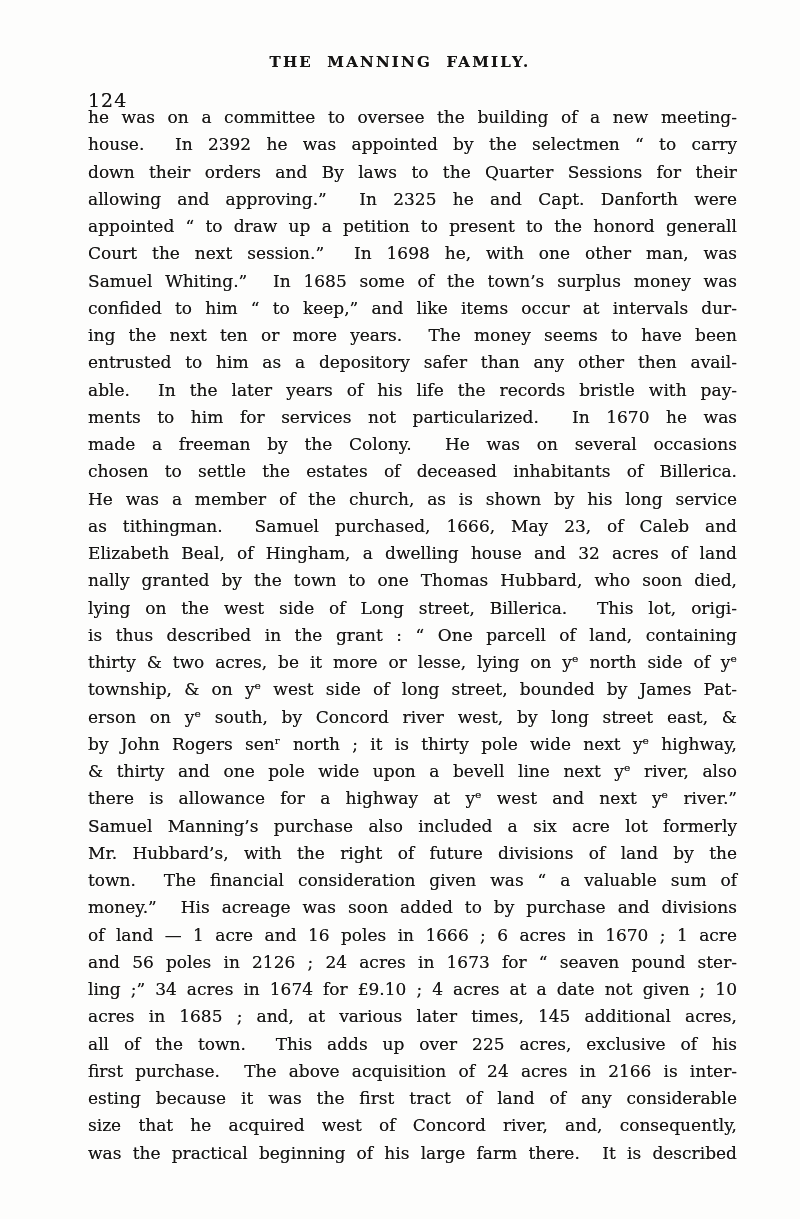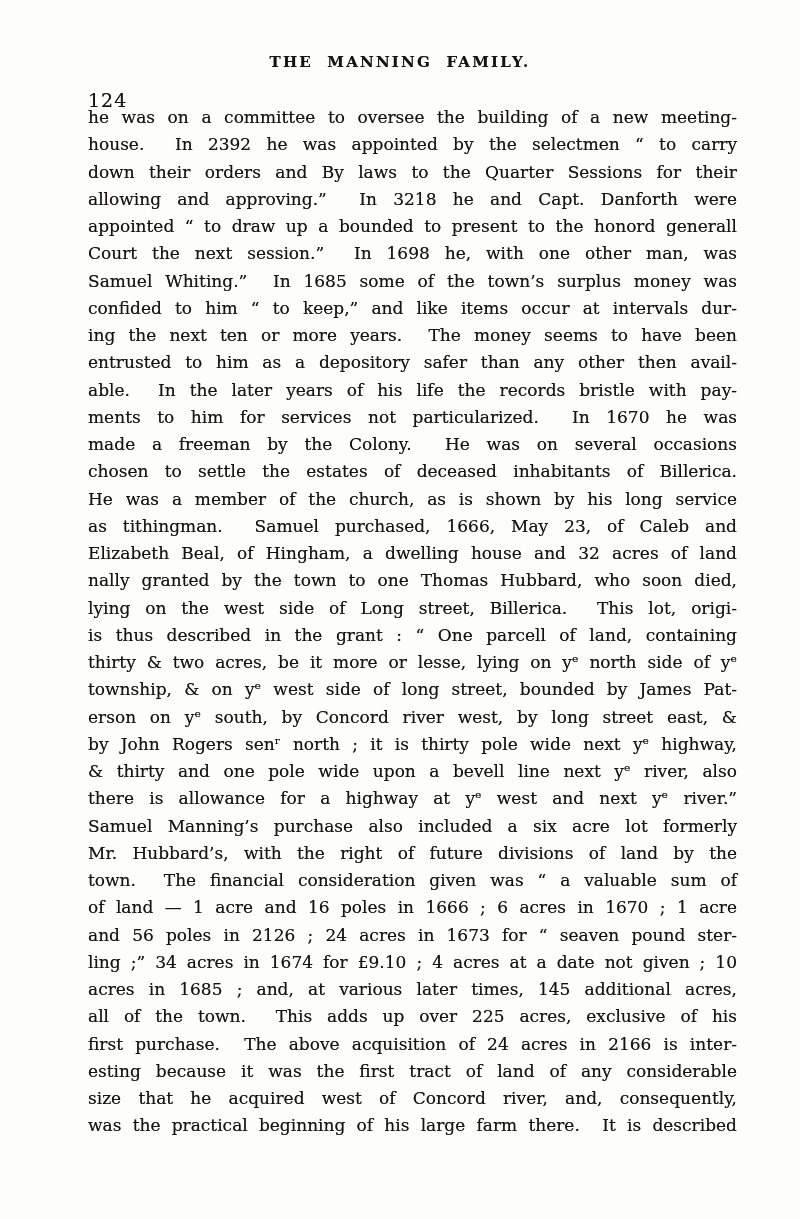--- a/index.html
+++ b/index.html
@@ -75,7 +75,7 @@
       <div class="line">he was on a committee to oversee the building of a new meeting-</div>
       <div class="line">house.  In 2392 he was appointed by the selectmen “ to carry</div>
       <div class="line">down their orders and By laws to the Quarter Sessions for their</div>
-      <div class="line">allowing and approving.”  In 3218 he and Capt. Danforth were</div>
+      <div class="line">allowing and approving.”  In 2325 he and Capt. Danforth were</div>
       <div class="line">appointed “ to draw up a bounded to present to the honord generall</div>
       <div class="line">Court the next session.”  In 1698 he, with one other man, was</div>
       <div class="line">Samuel Whiting.”  In 1685 some of the town’s surplus money was</div>

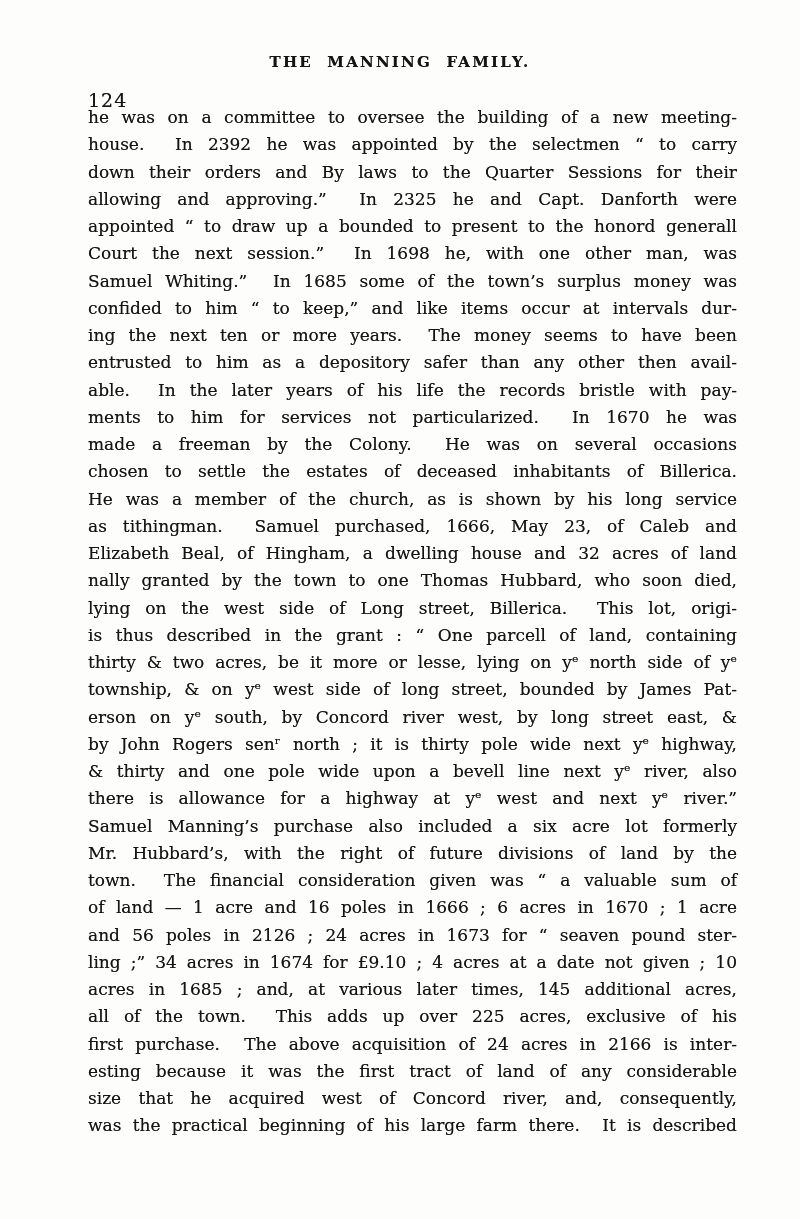--- a/index.html
+++ b/index.html
@@ -76,7 +76,7 @@
       <div class="line">house.  In 2392 he was appointed by the selectmen “ to carry</div>
       <div class="line">down their orders and By laws to the Quarter Sessions for their</div>
       <div class="line">allowing and approving.”  In 2325 he and Capt. Danforth were</div>
-      <div class="line">appointed “ to draw up a bounded to present to the honord generall</div>
+      <div class="line">appointed “ to draw up a petition to present to the honord generall</div>
       <div class="line">Court the next session.”  In 1698 he, with one other man, was</div>
       <div class="line">Samuel Whiting.”  In 1685 some of the town’s surplus money was</div>
       <div class="line">confided to him “ to keep,” and like items occur at intervals dur-</div>

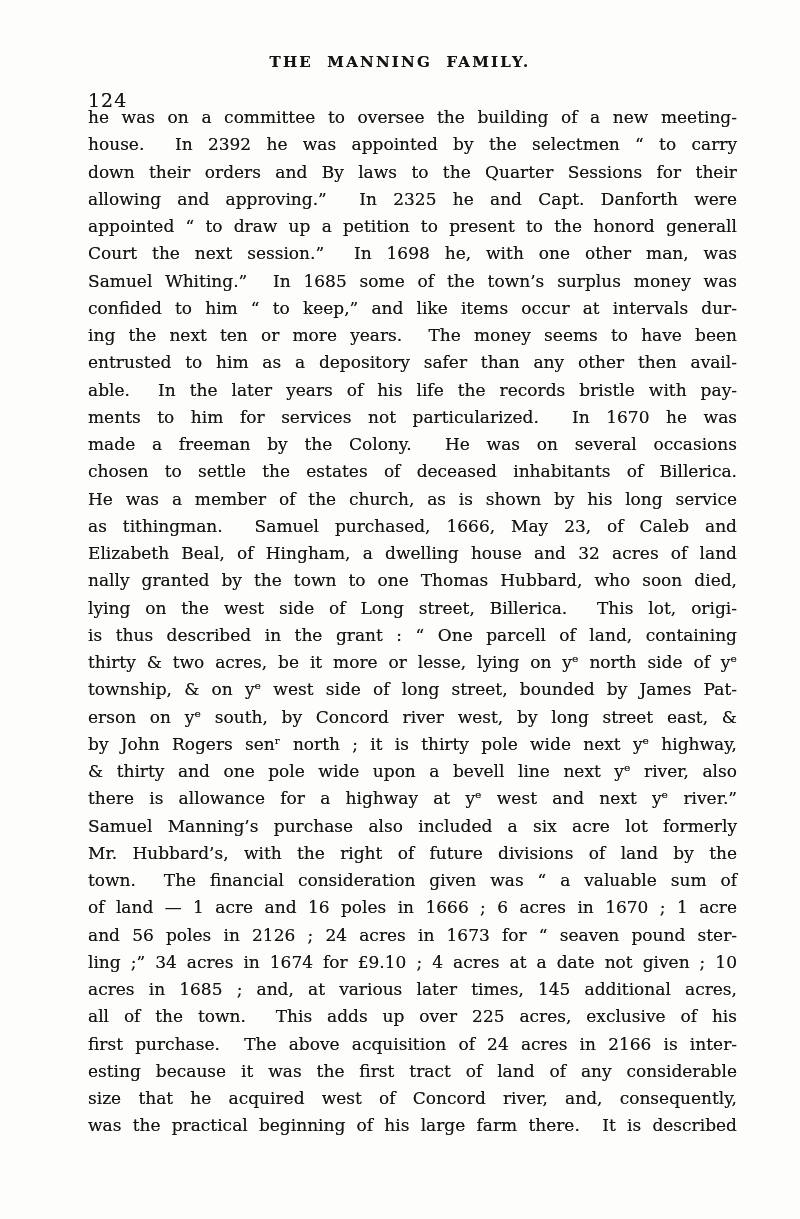--- a/index.html
+++ b/index.html
@@ -101,6 +101,7 @@
       <div class="line">Samuel Manning’s purchase also included a six acre lot formerly</div>
       <div class="line">Mr. Hubbard’s, with the right of future divisions of land by the</div>
       <div class="line">town.  The financial consideration given was “ a valuable sum of</div>
+      <div class="line">money.”  His acreage was soon added to by purchase and divisions</div>
       <div class="line">of land — 1 acre and 16 poles in 1666 ; 6 acres in 1670 ; 1 acre</div>
       <div class="line">and 56 poles in 2126 ; 24 acres in 1673 for “ seaven pound ster-</div>
       <div class="line">ling ;” 34 acres in 1674 for £9.10 ; 4 acres at a date not given ; 10</div>

